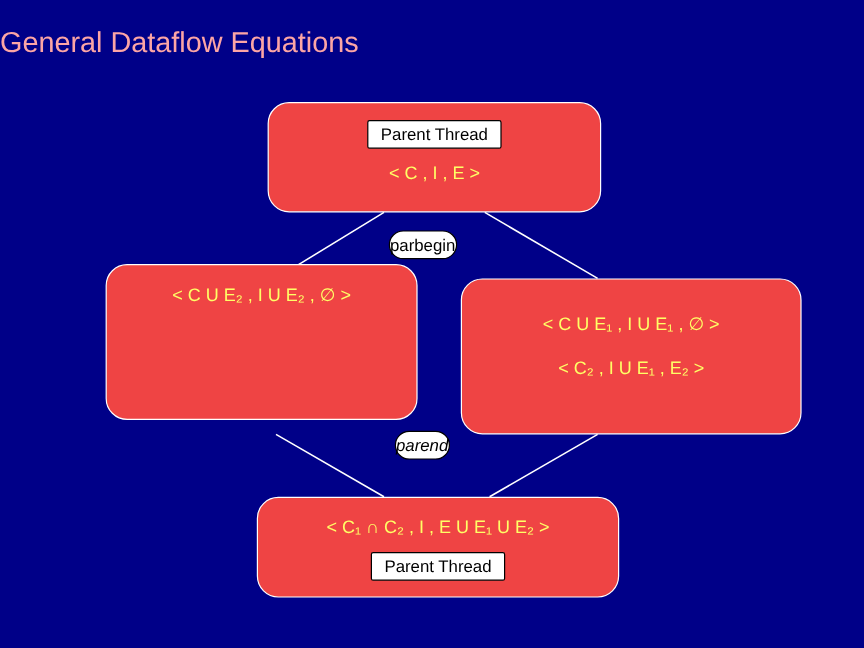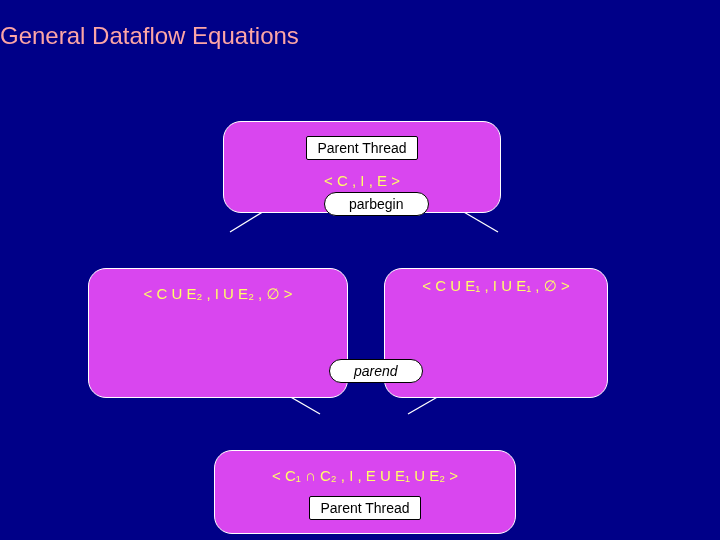--- a/index.html
+++ b/index.html
@@ -20,11 +20,10 @@
   }
   .node {
     position: absolute;
-    background: #d946ef;
+    background: #ef4444;
     border: 1.5px solid #ffffff;
     border-radius: 18px;
     text-align: center;
-    margin-top: 36px;
   }
   .node-white {
     background: #ffffff;

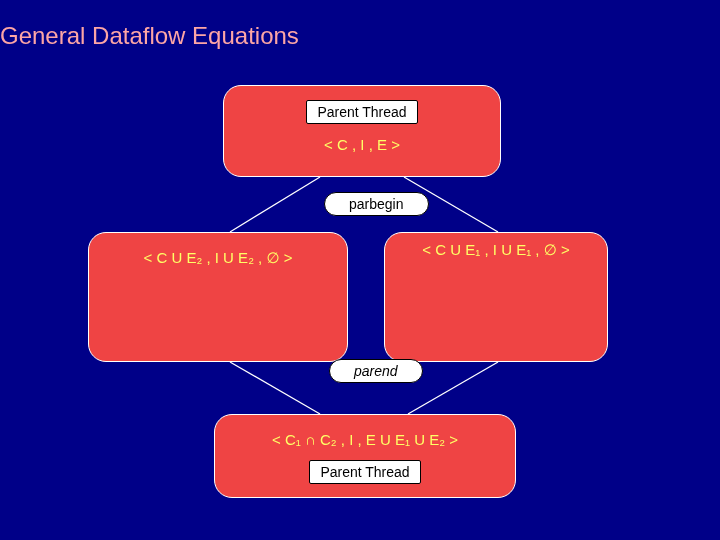--- a/index.html
+++ b/index.html
@@ -36,7 +36,7 @@
   }
   .node-white.pill {
     border-radius: 14px;
-    padding: 3px 24px;
+    padding: 3px 0;
   }
   .eq {
     color: #ffff66;

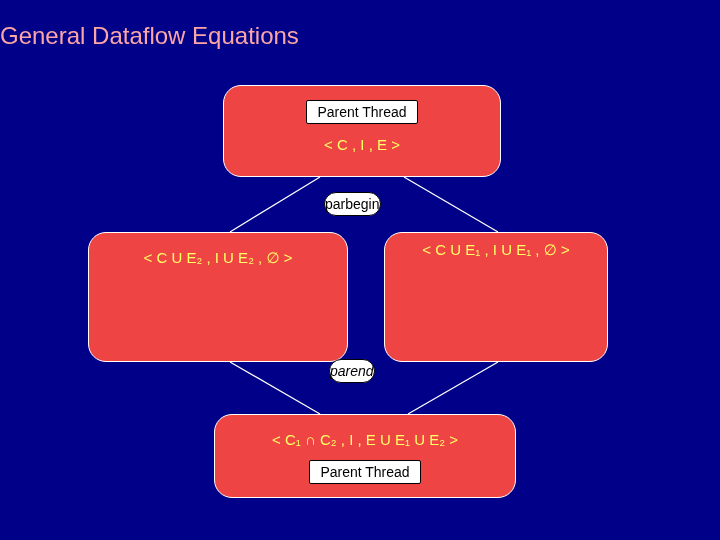--- a/index.html
+++ b/index.html
@@ -50,7 +50,7 @@
   }
   
   #n-parent-top   { left: 223px; top:  85px; width: 278px; height: 92px; padding-top: 10px; }
-  #n-thread1      { left:  88px; top: 232px; width: 260px; height: 130px; padding-top: 12px; }
+  #n-thread1      { left:  88px; top: 220px; width: 260px; height: 130px; padding-top: 12px; }
   #n-thread2      { left: 384px; top: 232px; width: 224px; height: 130px; padding-top: 4px; }
   #n-parent-bot   { left: 214px; top: 414px; width: 302px; height: 84px; padding-top: 12px; }
 

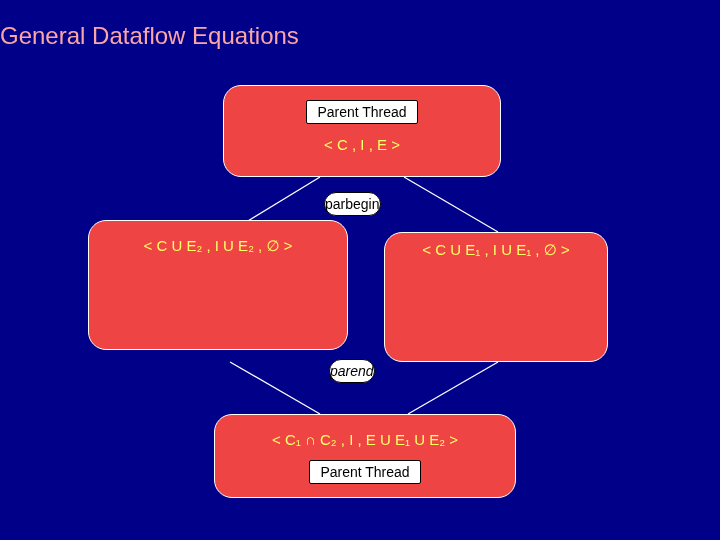--- a/index.html
+++ b/index.html
@@ -51,7 +51,7 @@
   
   #n-parent-top   { left: 223px; top:  85px; width: 278px; height: 92px; padding-top: 10px; }
   #n-thread1      { left:  88px; top: 220px; width: 260px; height: 130px; padding-top: 12px; }
-  #n-thread2      { left: 384px; top: 232px; width: 224px; height: 130px; padding-top: 4px; }
+  #n-thread2      { left: 384px; top: 232px; width: 284px; height: 130px; padding-top: 24px; }
   #n-parent-bot   { left: 214px; top: 414px; width: 302px; height: 84px; padding-top: 12px; }
 
   #lbl-parbegin   { position:absolute; left: 324px; top: 192px; }

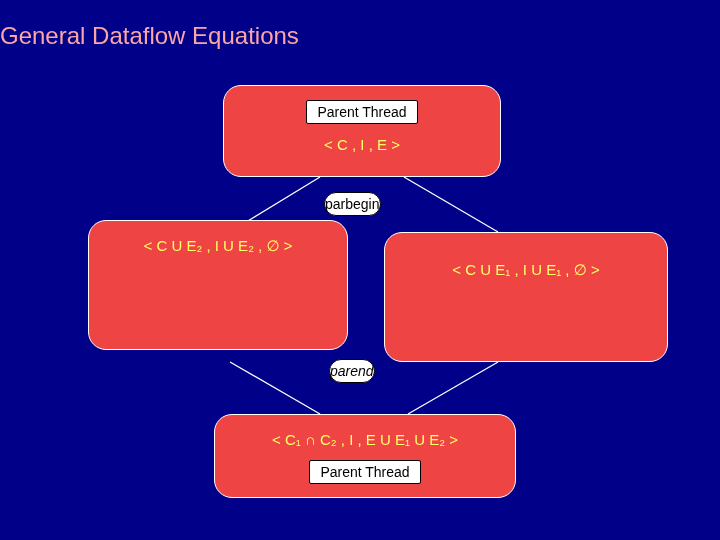--- a/index.html
+++ b/index.html
@@ -97,6 +97,7 @@
     <span class="eq">&lt; C U E₁ , I U E₁ , ∅ &gt;</span>
     <span class="gap"></span>
     <span class="gap"></span>
+    <span class="eq">&lt; C₂ , I U E₁ , E₂ &gt;</span>
   </div>
 </div>
 

